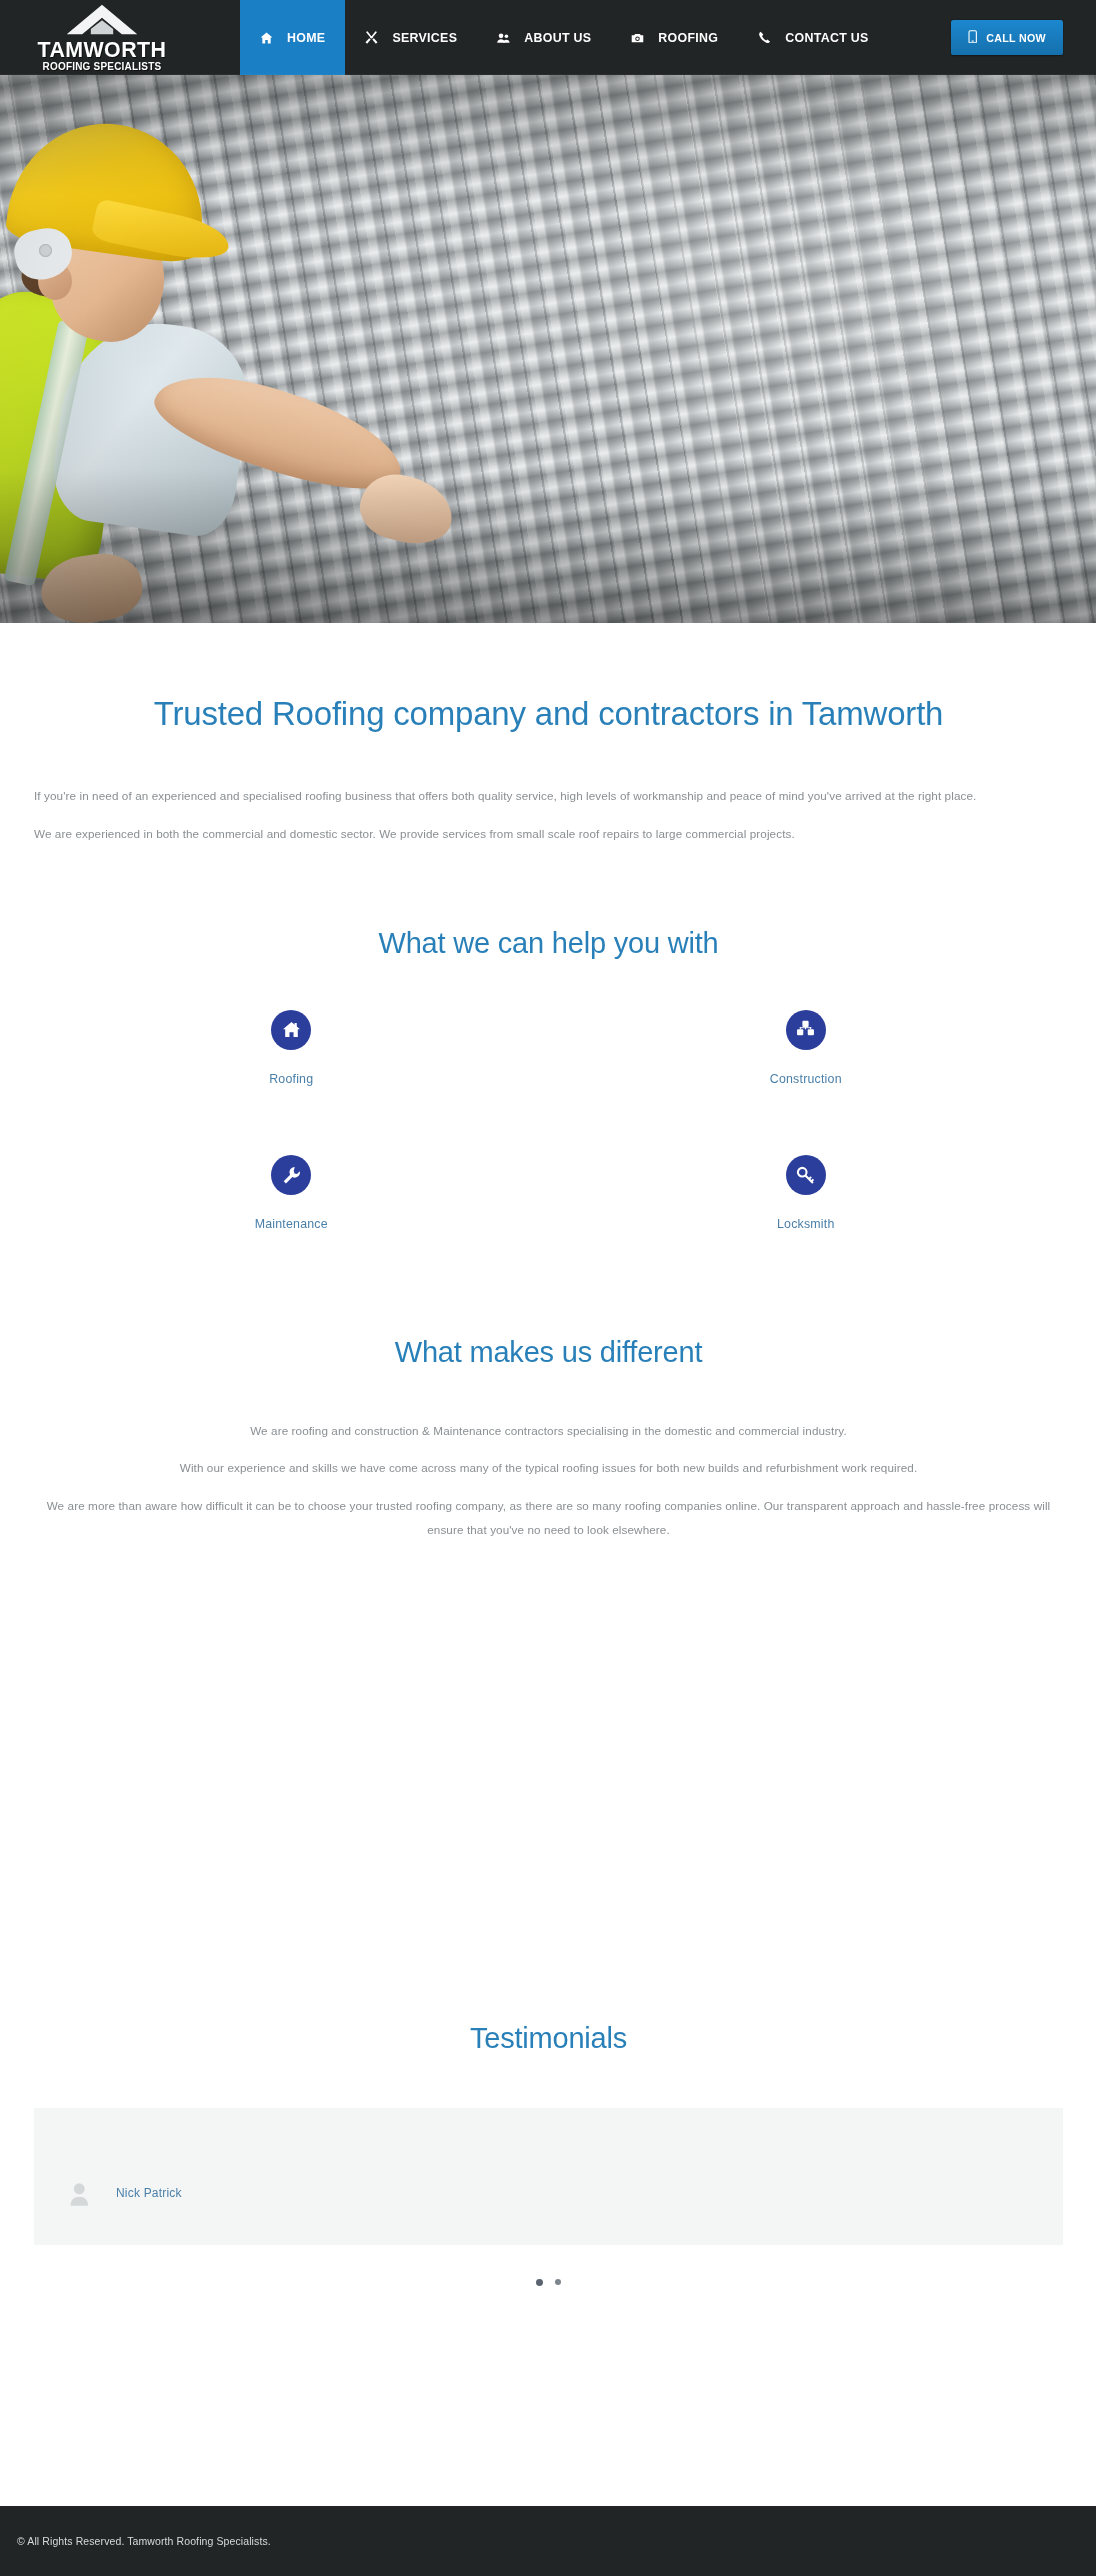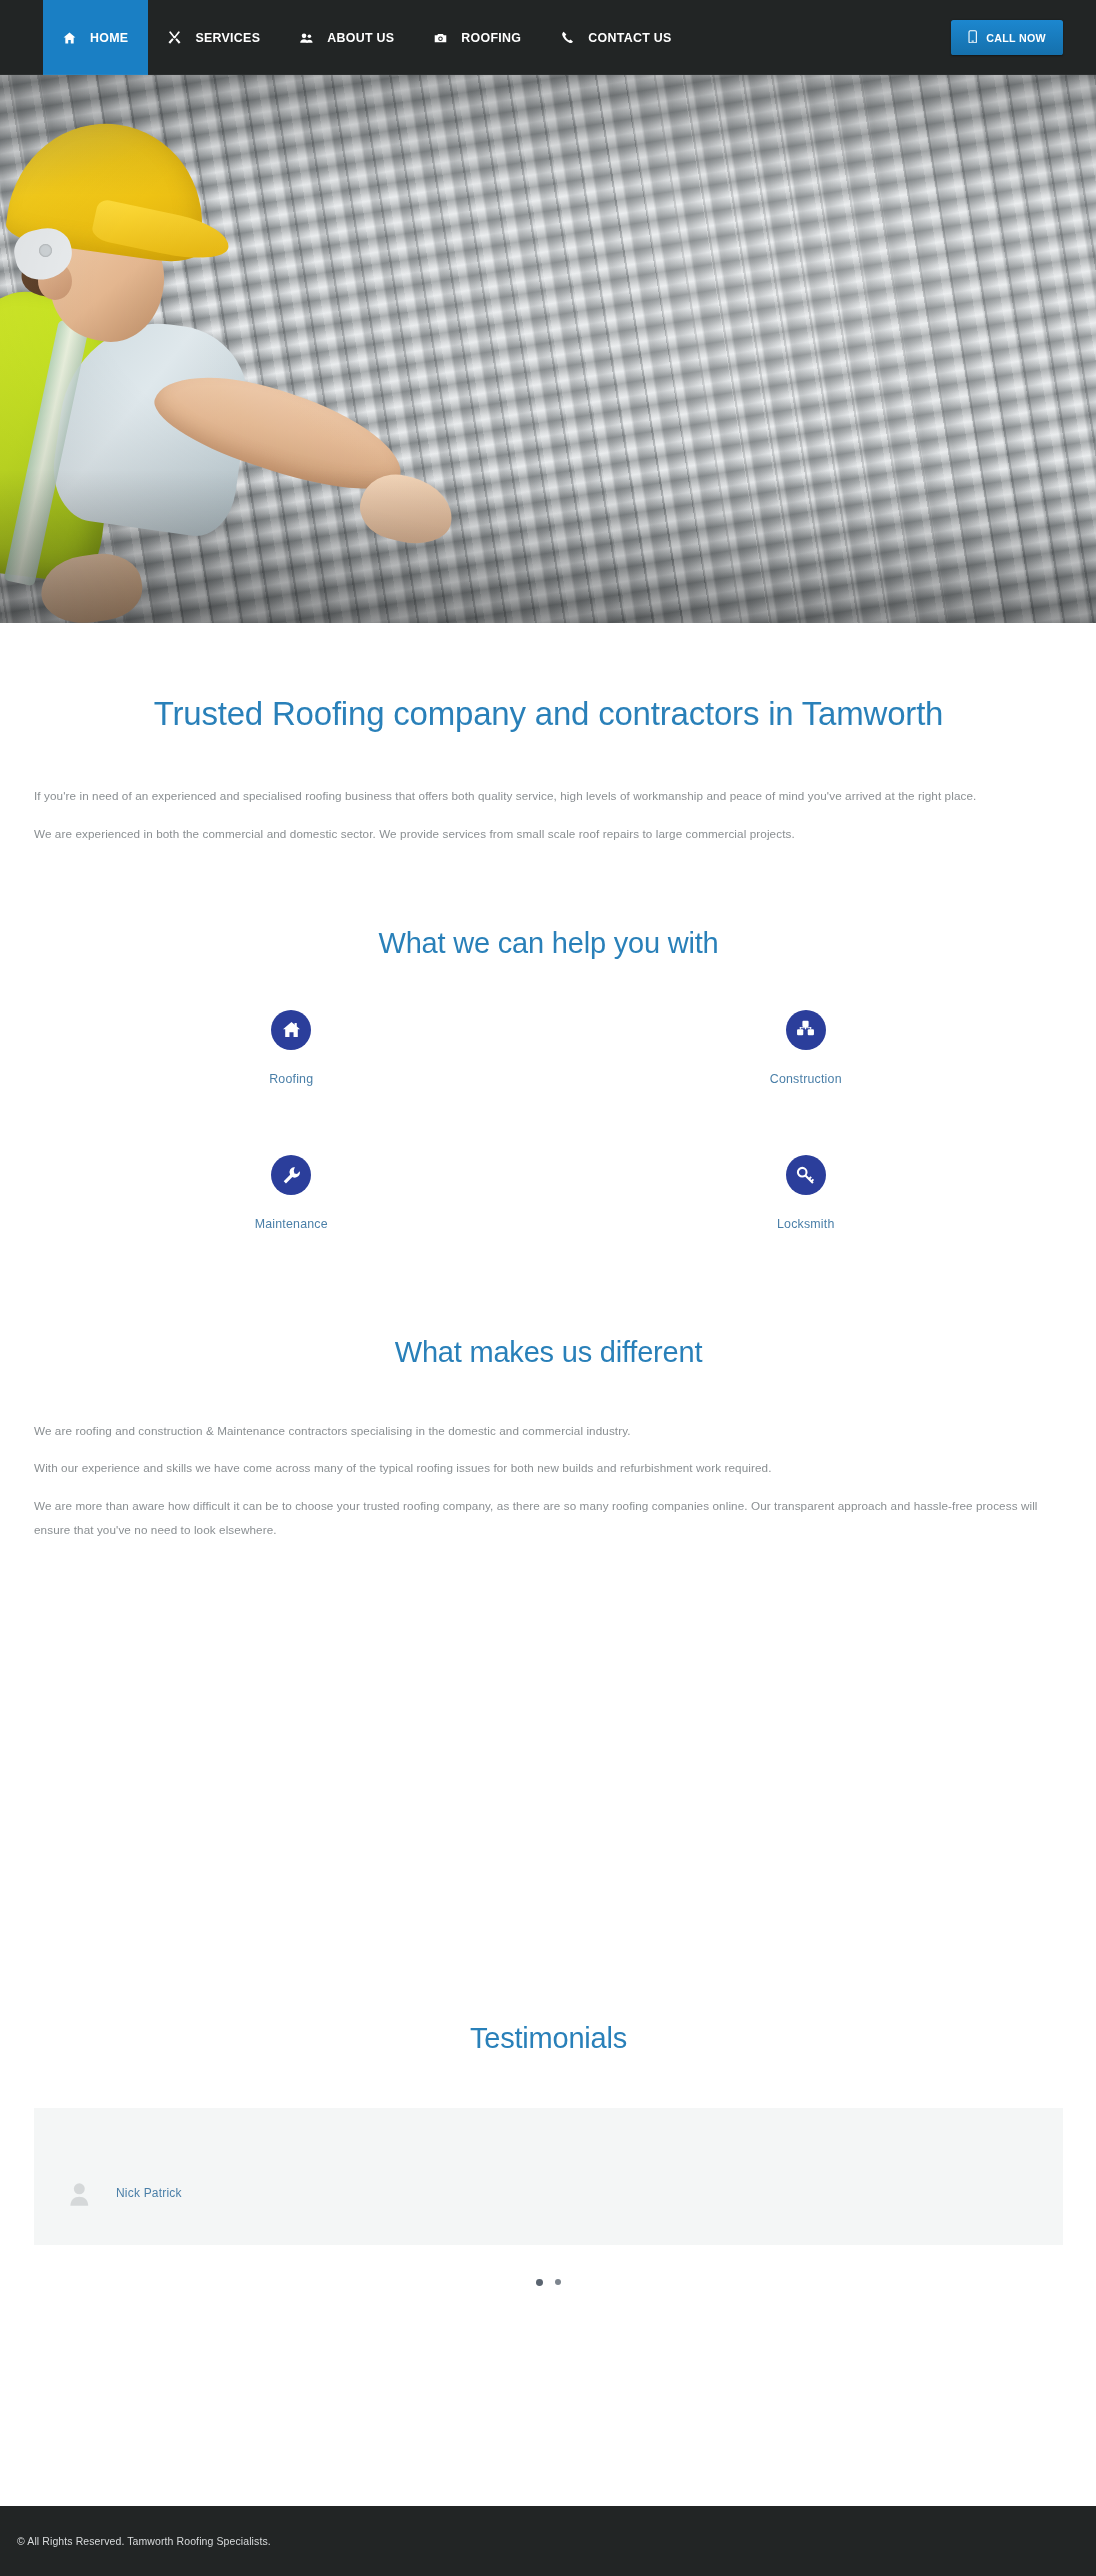--- a/index.html
+++ b/index.html
@@ -384,6 +384,18 @@
 
 <div class="navbar">
 
+  <div class="brand">
+    <div class="logo-wrap">
+      <span class="logo-roof">
+        <svg width="74" height="33" viewBox="0 0 86 38">
+          <path d="M43 2 L84 36 L66 36 L43 17 L20 36 L2 36 Z" fill="#f2f4f5"></path>
+          <path d="M30 30 L43 20 L56 30 L56 36 L30 36 Z" fill="#cfd3d6"></path>
+        </svg>
+      </span>
+      <span class="logo-name">TAMWORTH</span>
+      <span class="logo-sub">ROOFING SPECIALISTS</span>
+    </div>
+  </div>
 
   <nav class="nav-menu">
 

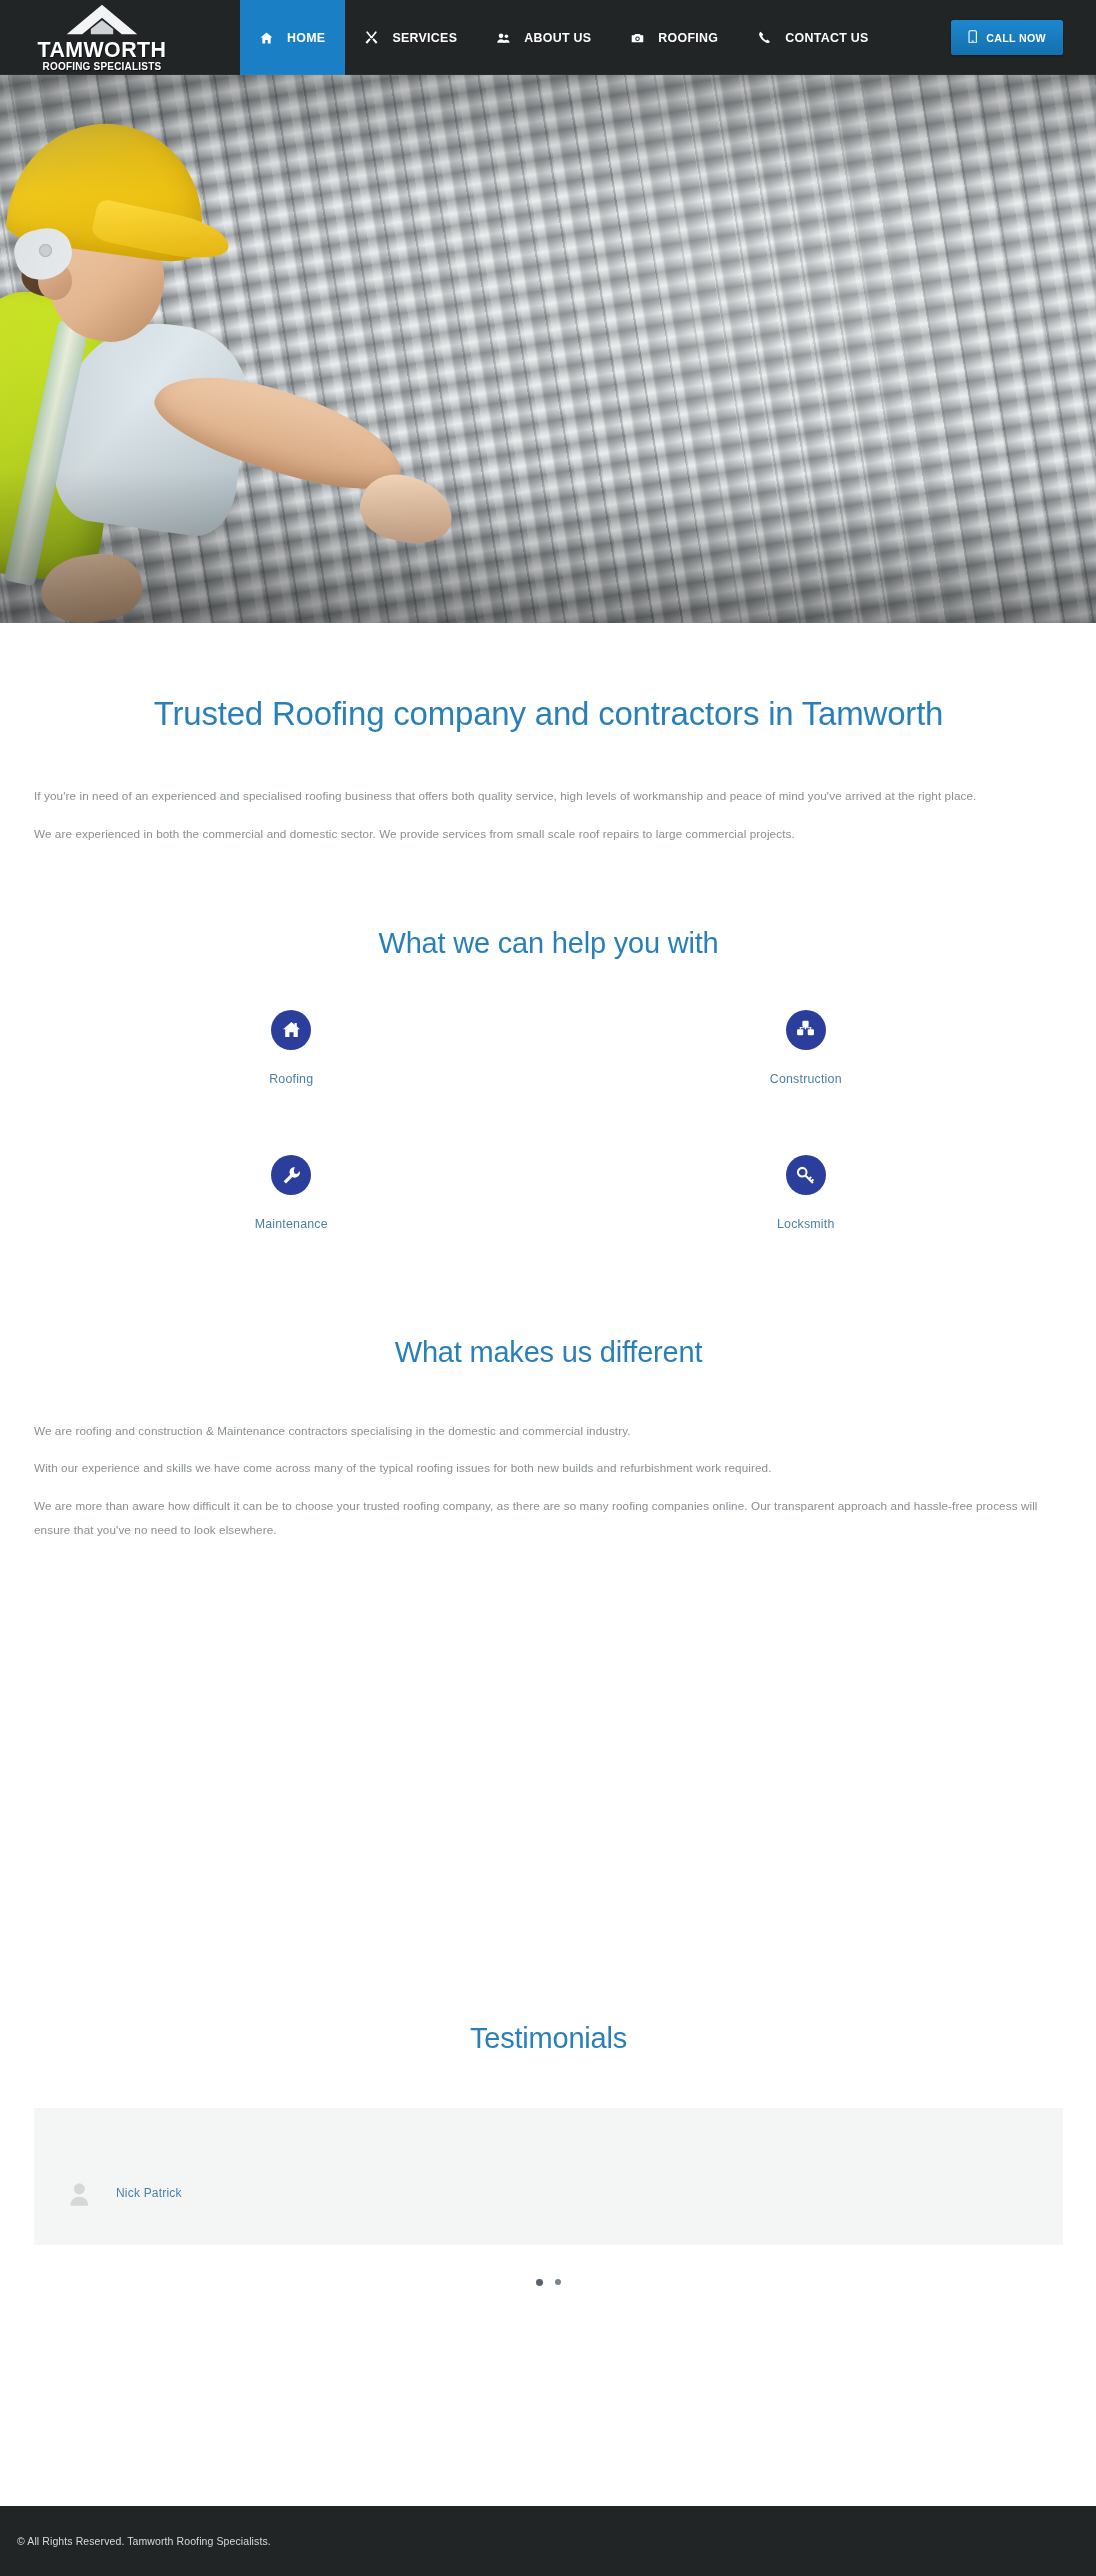--- a/index.html
+++ b/index.html
@@ -310,7 +310,7 @@
 
   
   .diff-wrap { padding-top: 96px; }
-  .diff-copy { padding-top: 50px; }
+  .diff-copy { padding-top: 50px; text-align: center; }
   .diff-copy p + p { margin-top: 13.7px; }
 
   

